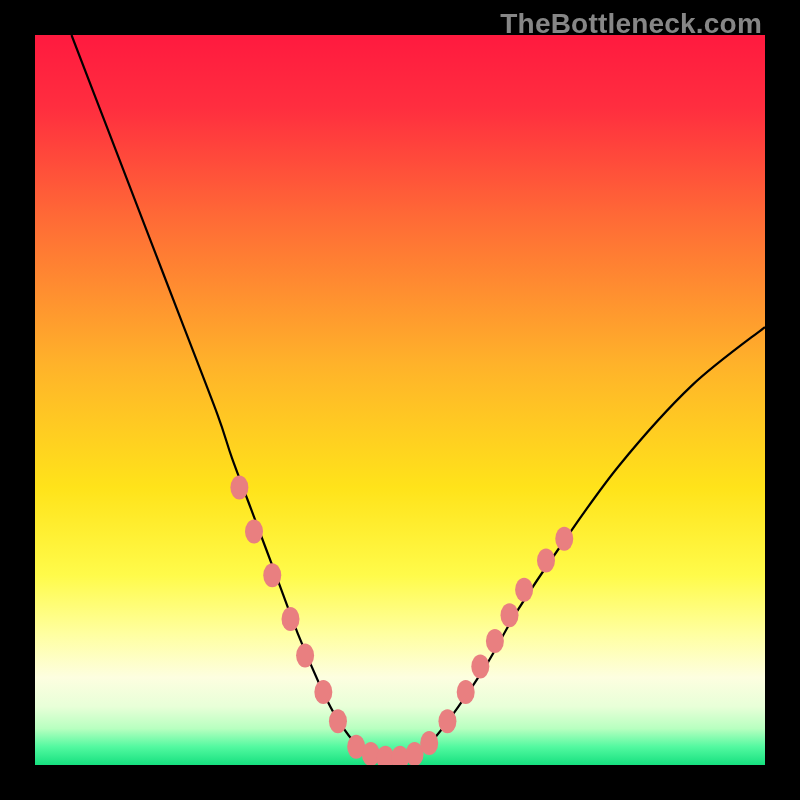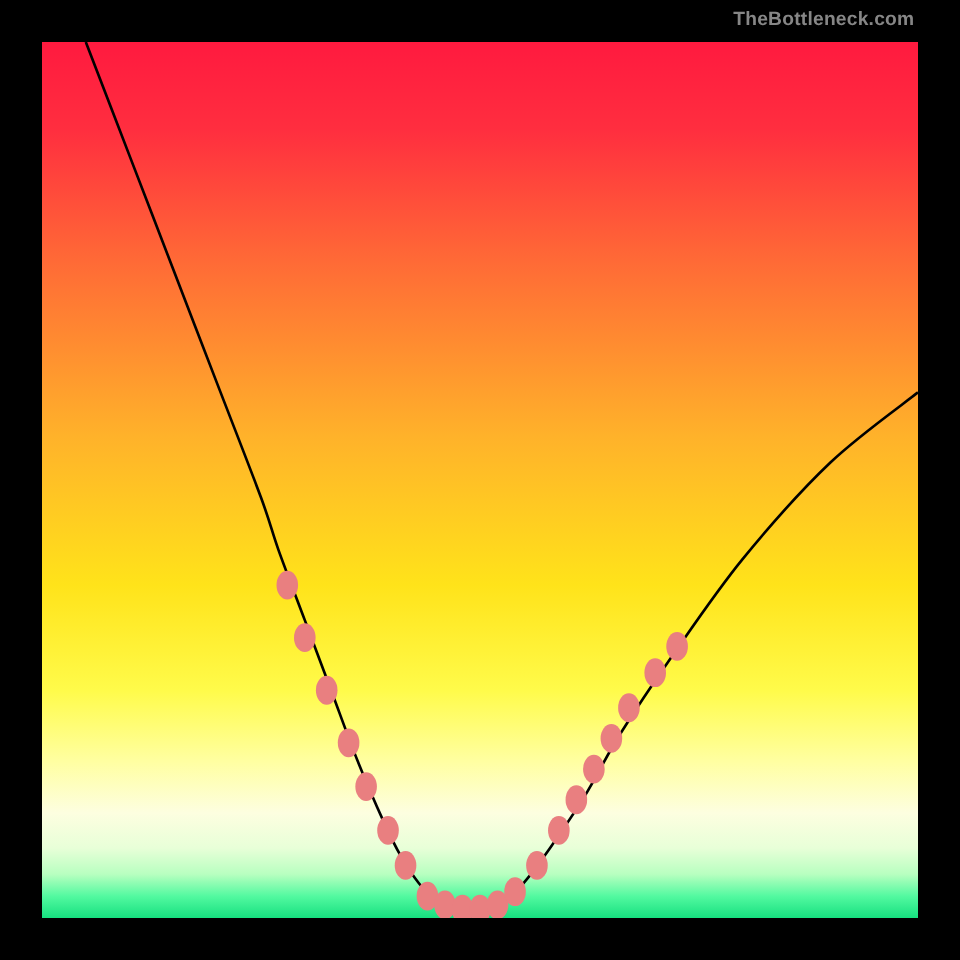--- a/index.html
+++ b/index.html
@@ -38,7 +38,7 @@
     position: absolute;
     top: 8px;
     right: 38px;
-    font-size: 16px;
+    font-size: 28px;
     font-weight: 600;
     color: #868686;
     letter-spacing: 0.2px;

